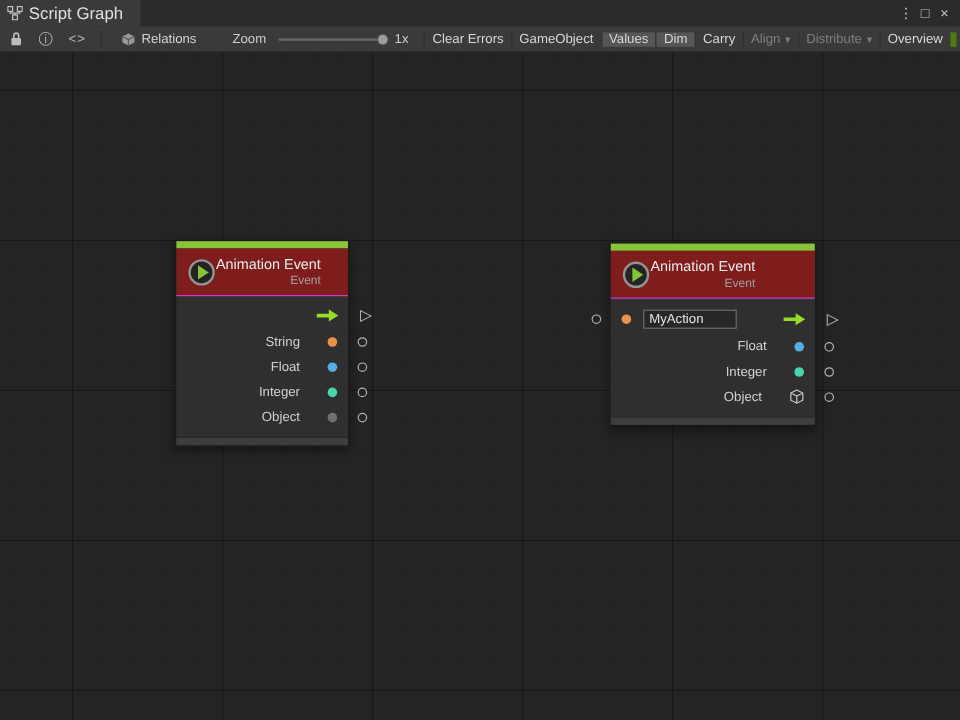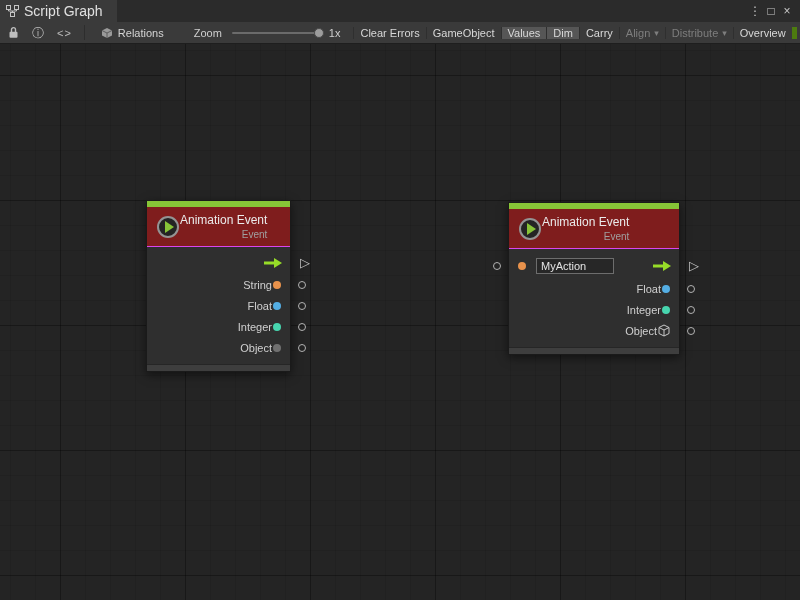--- a/index.html
+++ b/index.html
@@ -88,7 +88,7 @@
   .nsub { font-size:10px; color:#a0a0a0; margin-top:2px;text-align:right; }
   .nbody { background:#2f2f2f; padding:5px 0 6px; }
   .row { position:relative; height:21px; display:flex; align-items:center; }
-  .row.out { justify-content:flex-end; gap:1px; padding-right:9px; }
+  .row.out { justify-content:flex-end; gap:23px; padding-right:9px; }
   .arrow-row { justify-content:flex-end; padding-right:7px; height:22px; }
   .inrow { height:24px; gap:10px; padding-left:9px; padding-right:7px; }
   .rlabel { font-size:11px; color:#d0d0d0; }

